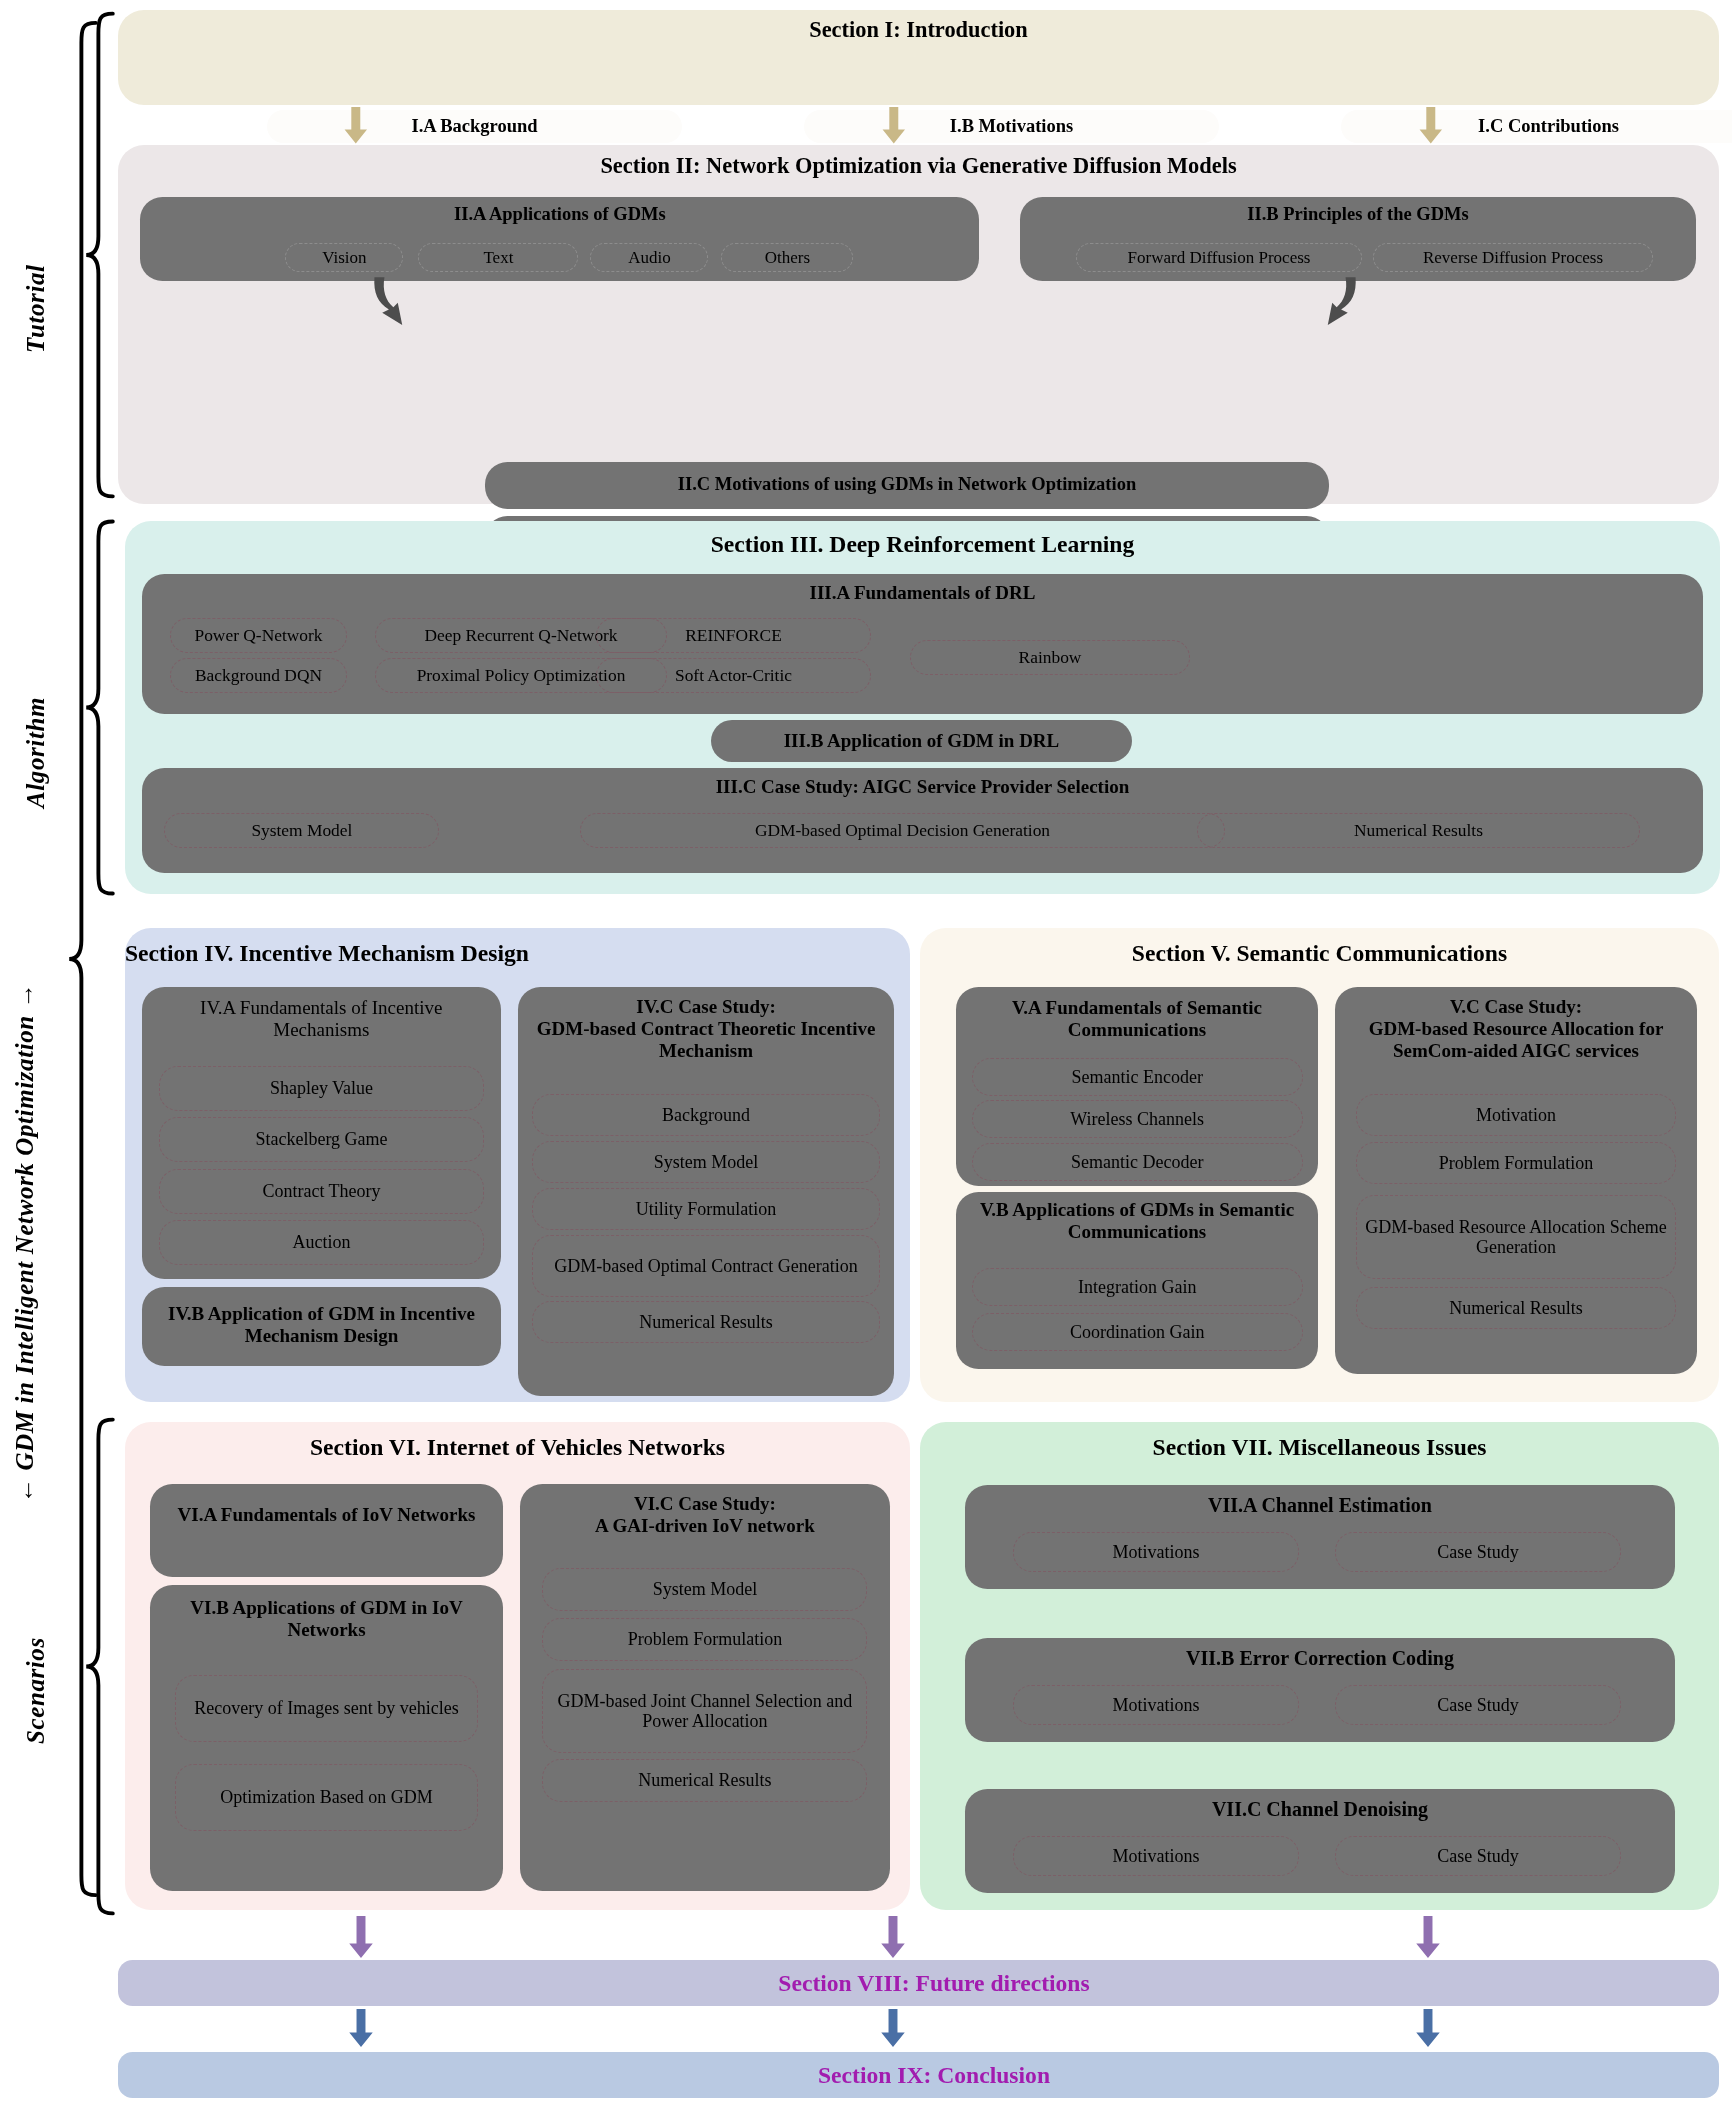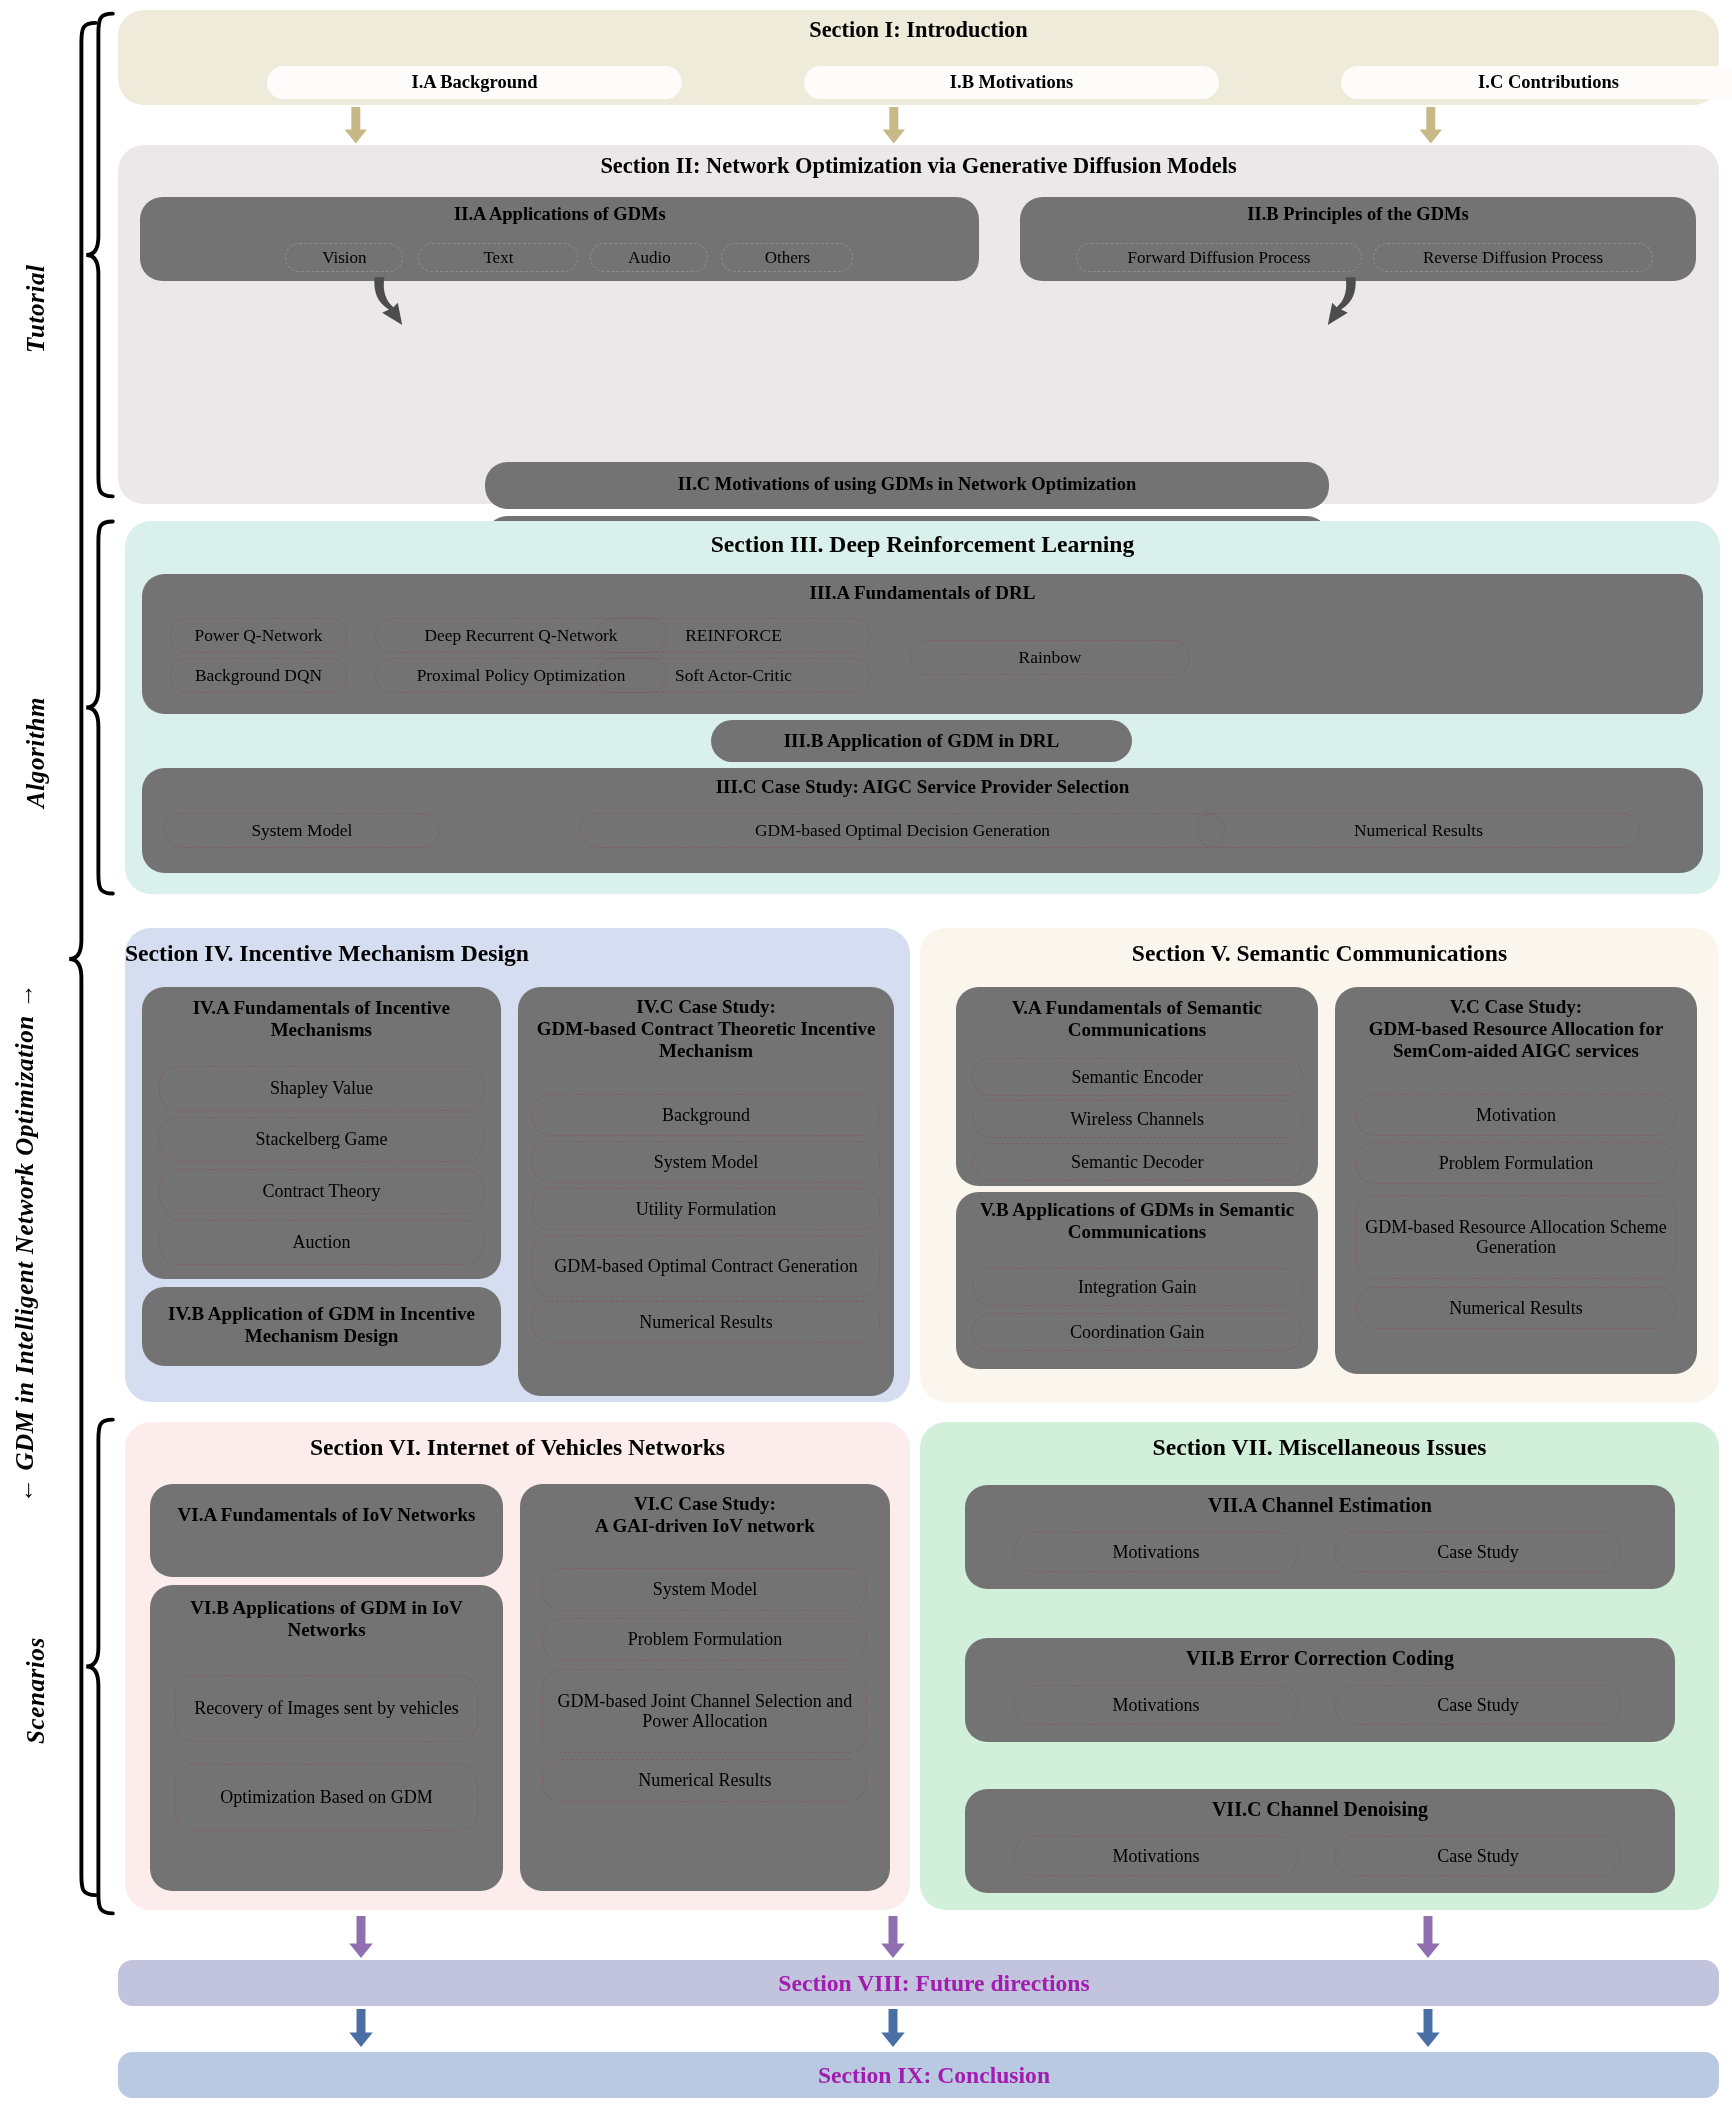--- a/index.html
+++ b/index.html
@@ -56,6 +56,7 @@
     display: flex; align-items: center; justify-content: center;
     text-align: center; font-weight: bold; color: #000;
     line-height: 1.16;
+    margin-top: 44px;
   }
 
   

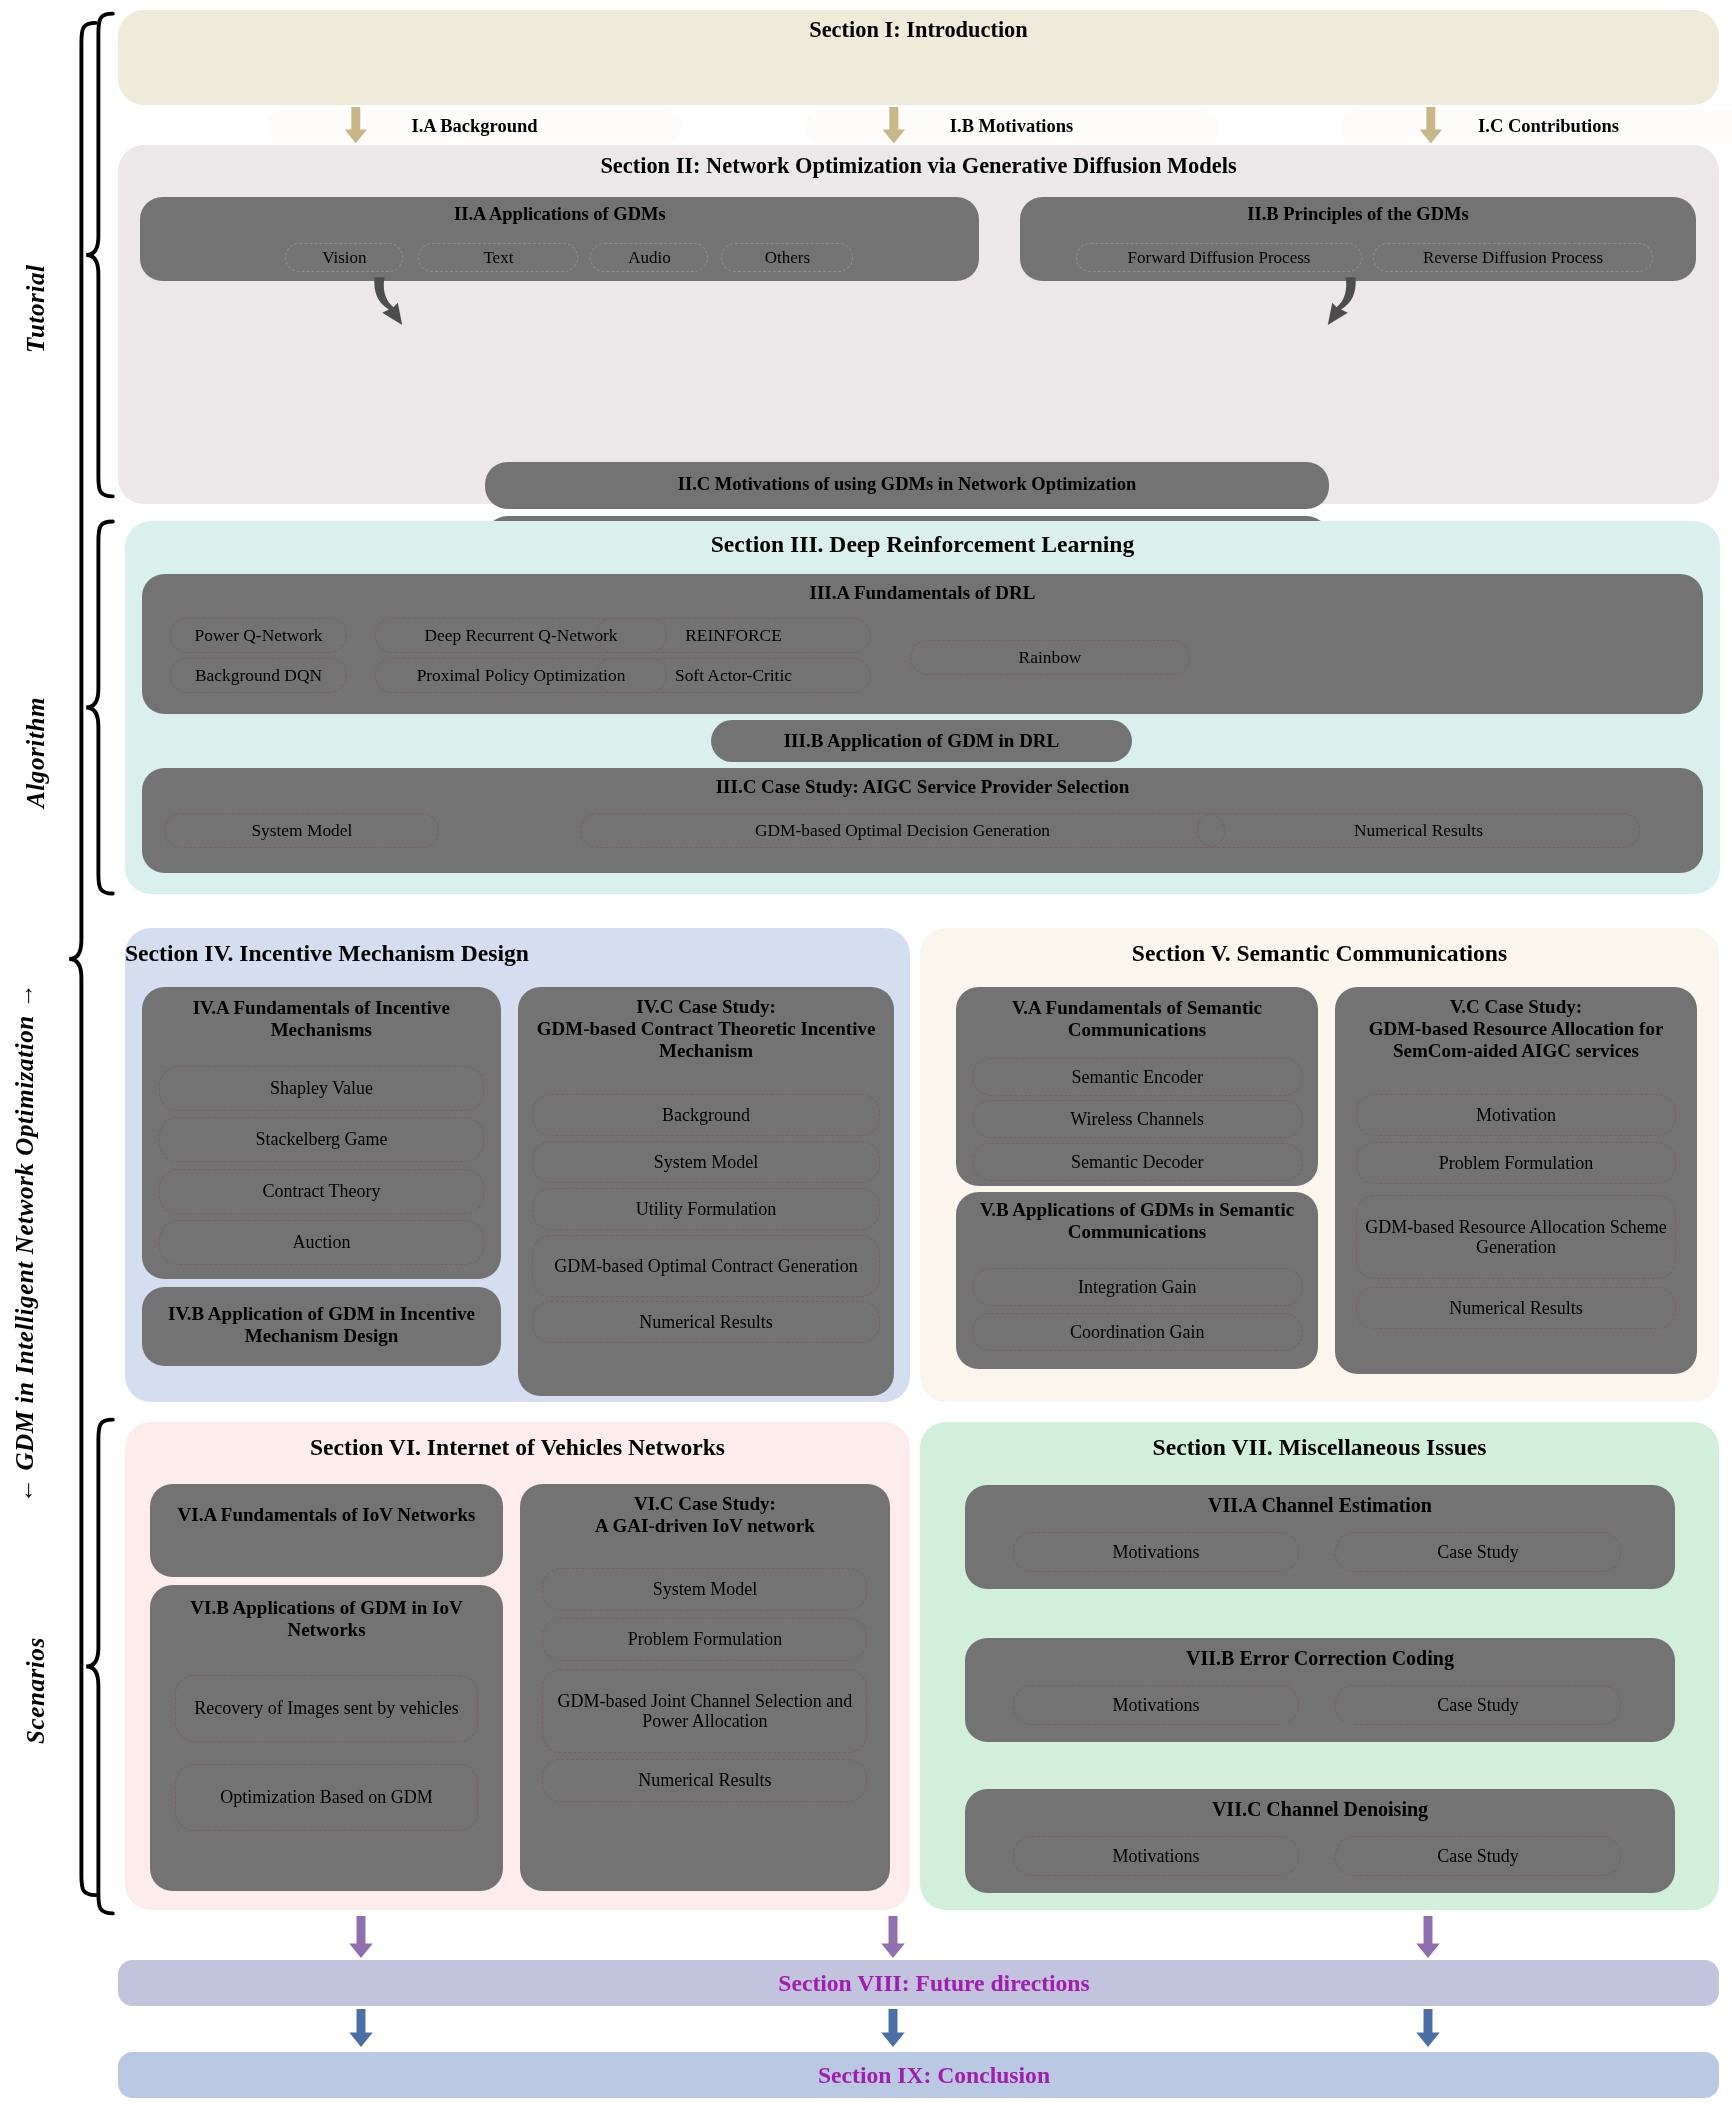--- a/index.html
+++ b/index.html
@@ -202,7 +202,7 @@
     <div class="sec" style="left:125px;top:928px;width:785px;height:474px;background:#d5ddf0;">
       <div style="position:absolute;left:0;top:12.3px;width:100%;text-align:left;font-size:23.6px;font-weight:bold;">Section IV. Incentive Mechanism Design</div>
       <div class="panel" style="left:17px;top:59px;width:359px;height:292px;">
-        <div style="position:absolute;left:12.3px;top:10px;width:calc(100% - 25px);text-align:center;font-size:19px;font-weight:bold;">IV.A Fundamentals of Incentive Mechanisms</div>
+        <div style="position:absolute;left:12.3px;top:10px;width:calc(100% - 25px);text-align:center;font-size:19px;font-weight:normal;">IV.A Fundamentals of Incentive Mechanisms</div>
         <div class="leaf" style="left:17px;top:79px;width:325px;height:45px;position:absolute;font-size:18px;">
           <div>Shapley Value</div>
         </div>

